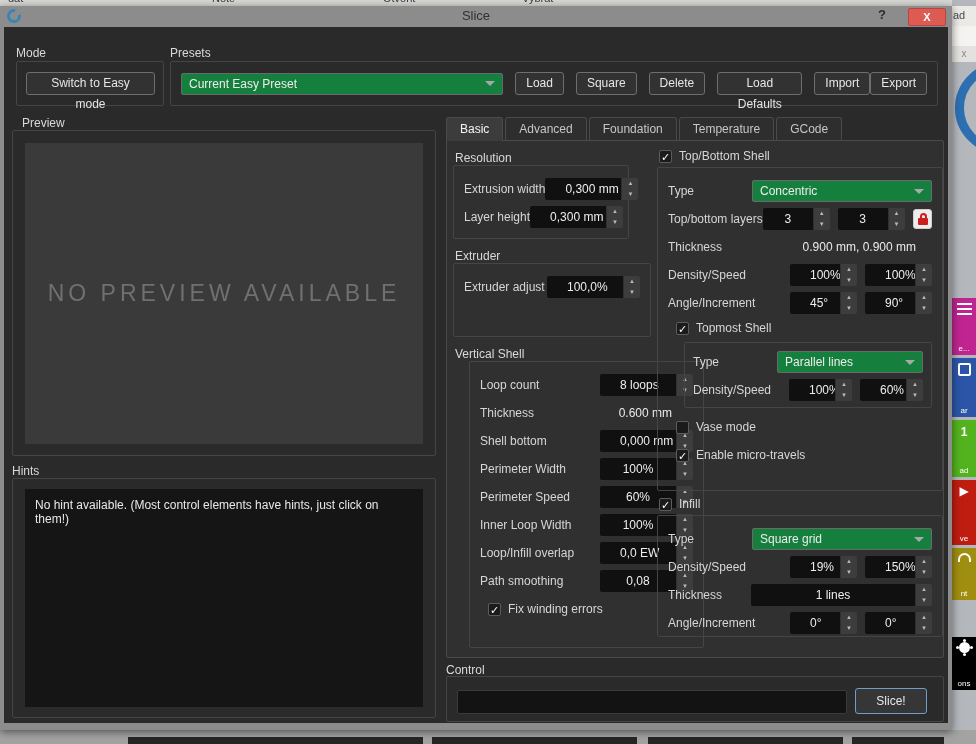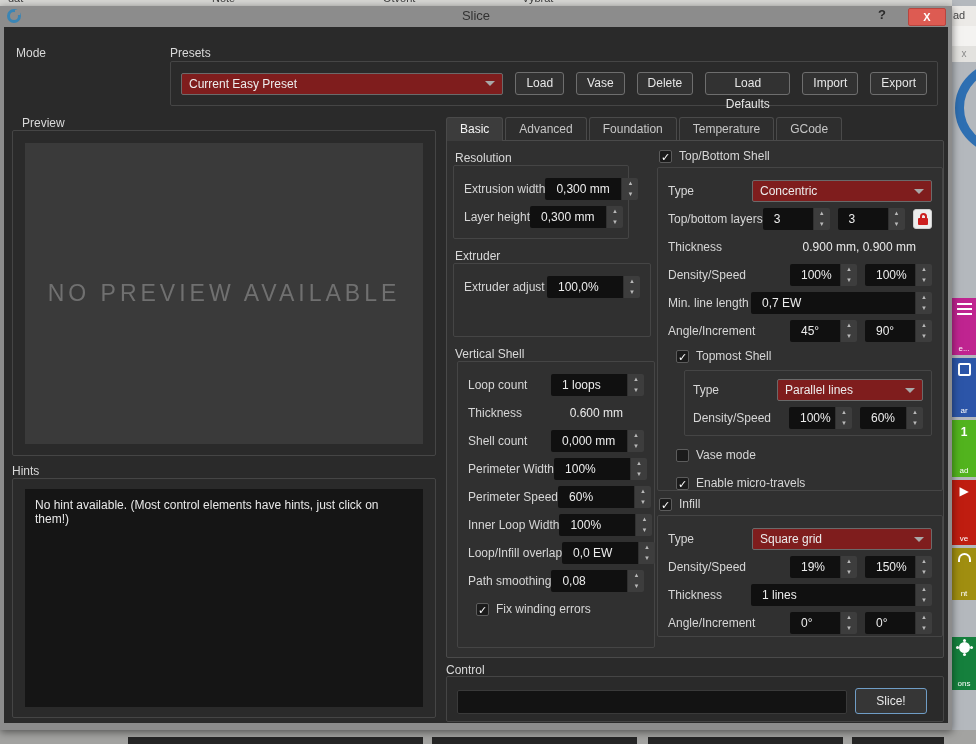--- a/index.html
+++ b/index.html
@@ -138,6 +138,9 @@
     <div class="dlgbody">
 
       <div class="glabel" style="left:12px;top:19px">Mode</div>
+      <div class="grpbox" style="left:12px;top:34px;width:148px;height:45px">
+        <span class="btn" style="position:absolute;left:9px;top:10px;width:129px">Switch to Easy mode</span>
+      </div>
 
       <div class="glabel" style="left:166px;top:19px">Presets</div>
       <div class="grpbox" style="left:166px;top:34px;width:768px;height:45px">

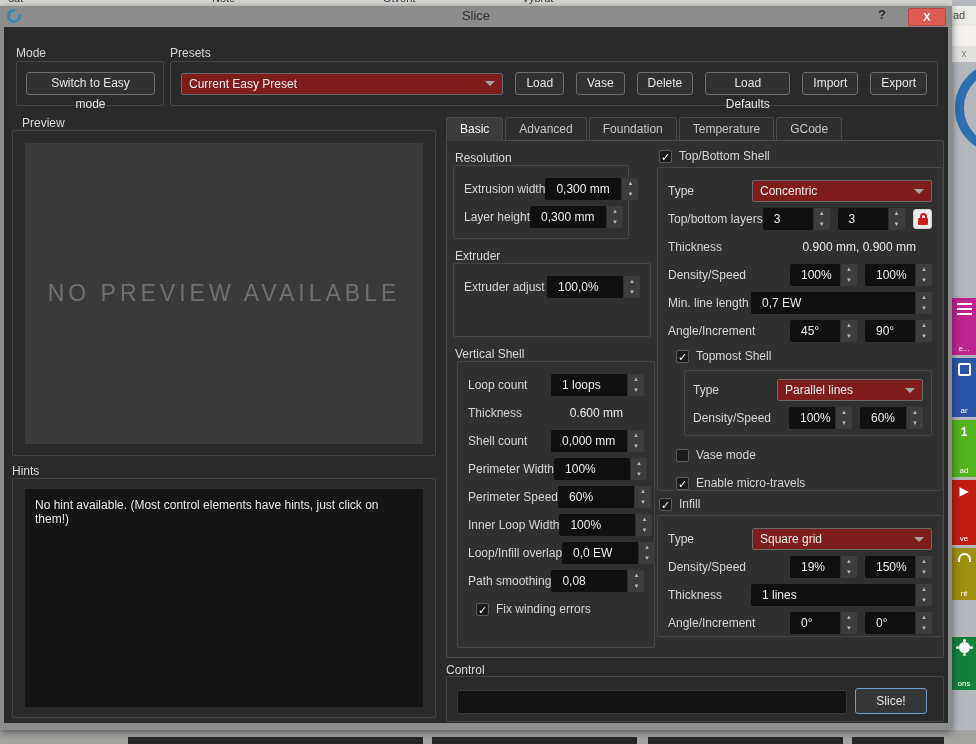--- a/index.html
+++ b/index.html
@@ -41,7 +41,7 @@
   .grpbox { position:absolute; border:1px solid #454545; border-radius:2px; }
 
   .btn { display:inline-block; background:#323232; border:1px solid #6e6e6e; border-radius:3px; color:#e6e6e6; font-size:12px; height:23px; line-height:21px; padding:0 10px; text-align:center; }
-  .combo { display:flex; align-items:center; height:22px; background:#7f1d1d; border:1px solid #6a6a6a; border-radius:2px; padding:0 7px; color:#ececec; }
+  .combo { display:flex; align-items:center; height:22px; background:#15803d; border:1px solid #6a6a6a; border-radius:2px; padding:0 7px; color:#ececec; }
   .combo .cval { flex:1; white-space:nowrap; overflow:hidden; }
   .caret { width:0; height:0; border-left:5px solid transparent; border-right:5px solid transparent; border-top:5px solid #a8a8a8; margin-left:6px; }
 

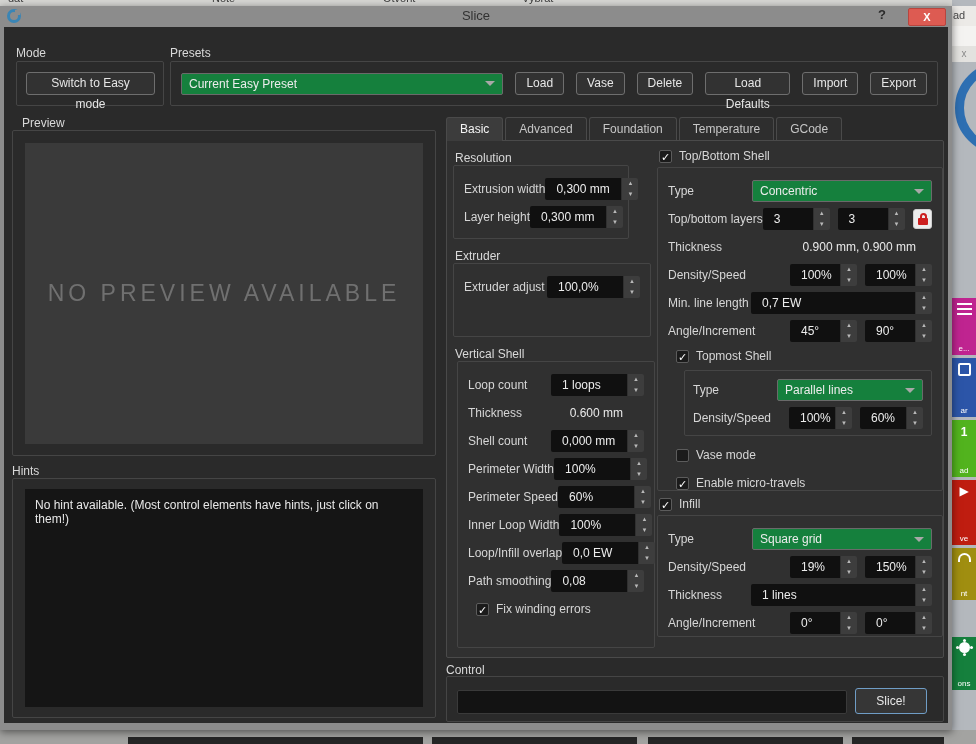--- a/index.html
+++ b/index.html
@@ -150,7 +150,7 @@
             <span class="caret"></span>
           </div>
           <span class="btn" style="margin-left:12px">Load</span>
-          <span class="btn" style="margin-left:12px">Vase</span>
+          <span class="btn" style="margin-left:12px">Square</span>
           <span class="btn" style="margin-left:12px">Delete</span>
           <span class="btn" style="margin-left:12px">Load Defaults</span>
           <span class="btn" style="margin-left:12px">Import</span>

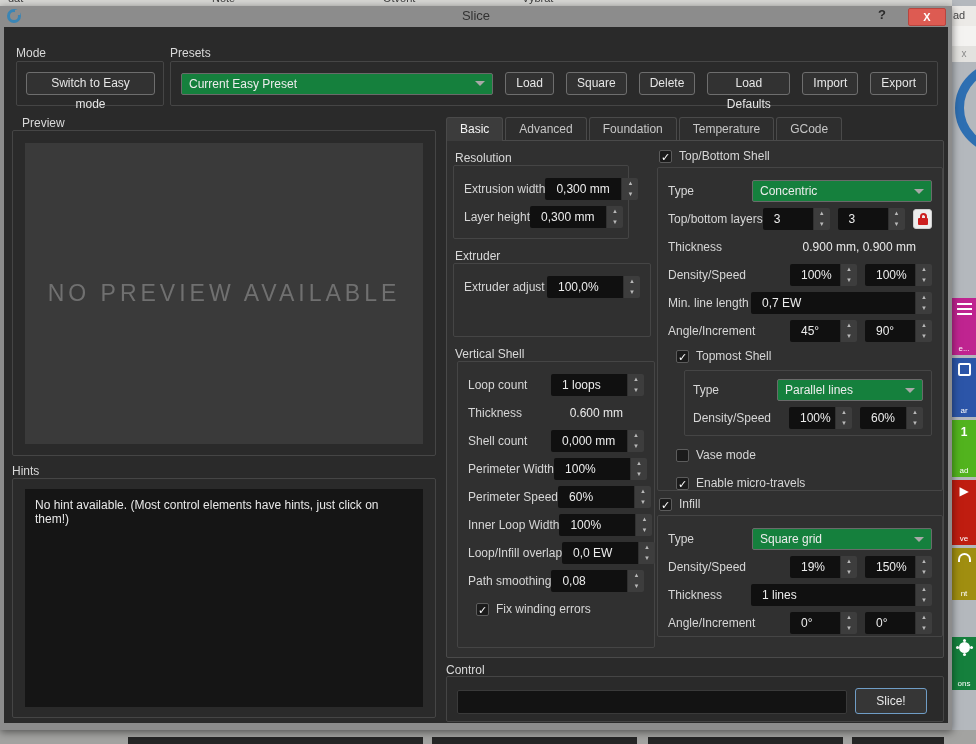--- a/index.html
+++ b/index.html
@@ -154,7 +154,7 @@
           <span class="btn" style="margin-left:12px">Delete</span>
           <span class="btn" style="margin-left:12px">Load Defaults</span>
           <span class="btn" style="margin-left:12px">Import</span>
-          <span class="btn" style="margin-left:12px">Export</span>
+          <span class="btn" style="margin-left:0">Export</span>
         </div>
       </div>
 

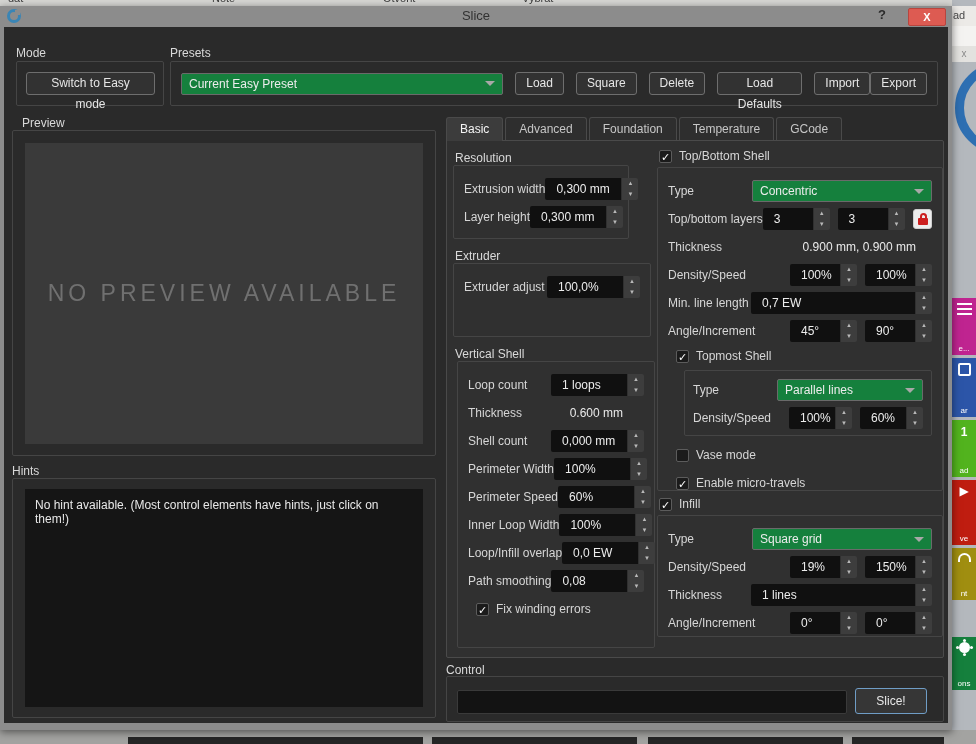--- a/index.html
+++ b/index.html
@@ -46,7 +46,7 @@
   .caret { width:0; height:0; border-left:5px solid transparent; border-right:5px solid transparent; border-top:5px solid #a8a8a8; margin-left:6px; }
 
   .spinfield { display:flex; height:22px; }
-  .spinval { background:#101010; color:#ededed; text-align:left; padding:0 11px; line-height:22px; border-radius:2px 0 0 2px; white-space:nowrap; overflow:hidden; }
+  .spinval { background:#101010; color:#ededed; text-align:center; padding:0 20px; line-height:22px; border-radius:2px 0 0 2px; white-space:nowrap; overflow:hidden; }
   .spin { width:16px; background:#3d3d3d; border-radius:0 2px 2px 0; display:flex; flex-direction:column; margin-left:1px; }
   .spin span { flex:1; color:#b9b9b9; font-size:6px; line-height:10px; text-align:center; }
 

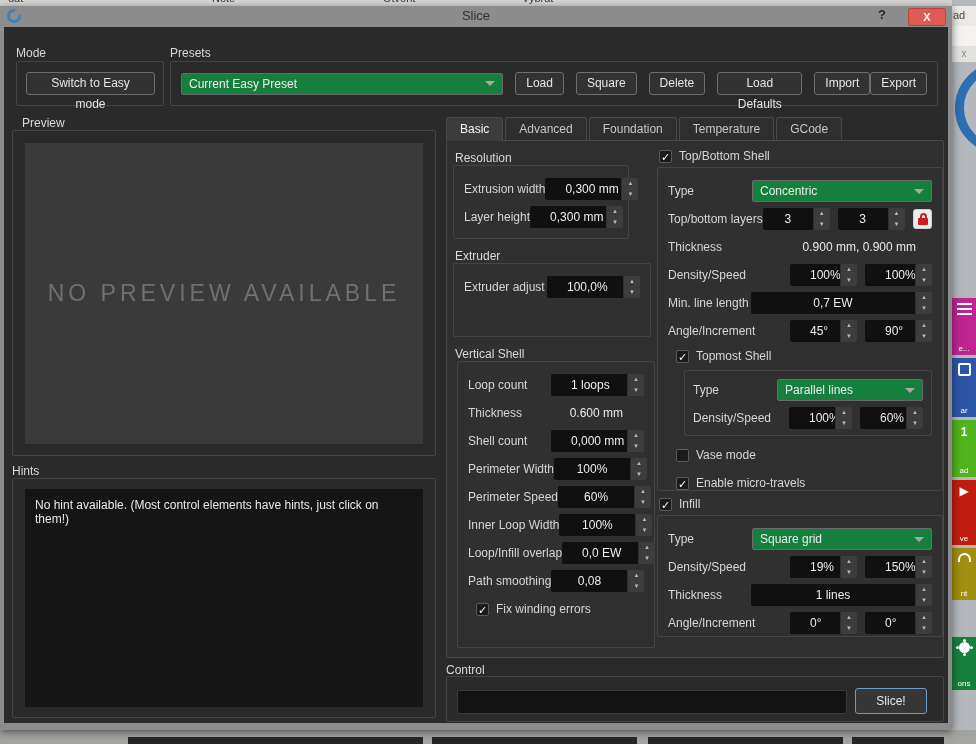--- a/index.html
+++ b/index.html
@@ -350,16 +350,6 @@
             <span class="gap8"></span>
             <span class="spinfield">
               <span class="spinval" style="width:50px">100%</span>
-              <span class="spin">
-                  <span>▲</span>
-                  <span>▼</span>
-                </span>
-            </span>
-          </div>
-          <div class="crow">
-            <span class="clabel">Min. line length</span>
-            <span class="spinfield">
-              <span class="spinval" style="width:164px">0,7 EW</span>
               <span class="spin">
                   <span>▲</span>
                   <span>▼</span>

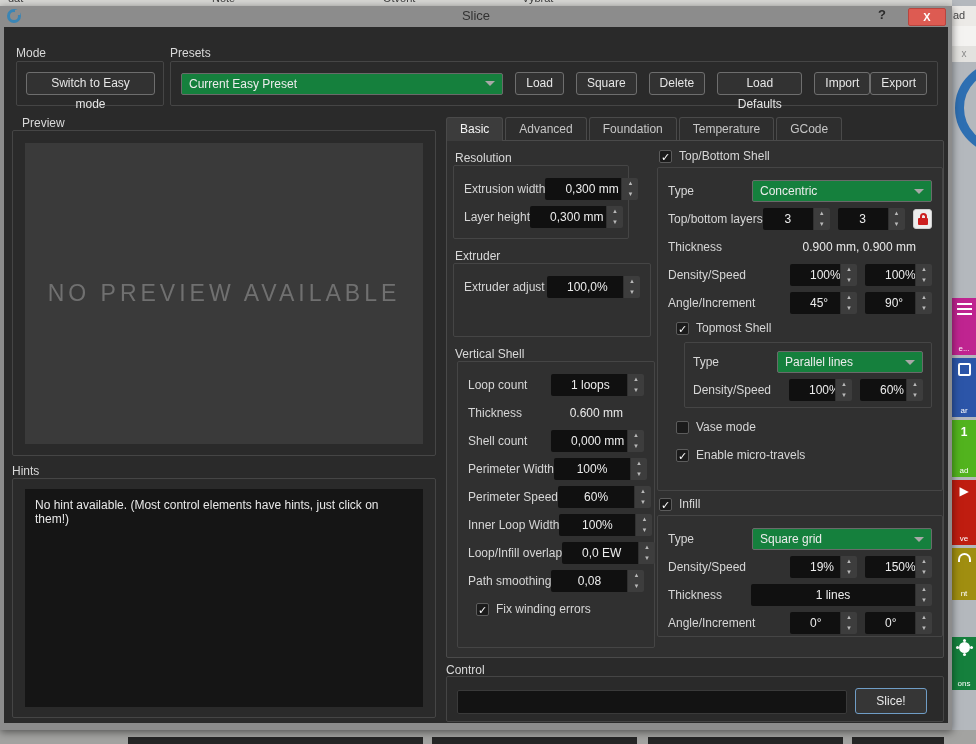--- a/index.html
+++ b/index.html
@@ -219,7 +219,7 @@
         </div>
 
         <div class="glabel" style="left:8px;top:206px">Vertical Shell</div>
-        <div class="grpbox" style="left:10px;top:220px;width:198px;height:287px">
+        <div class="grpbox" style="left:22px;top:220px;width:235px;height:287px">
           <div class="crow">
             <span class="clabel">Loop count</span>
             <span class="spinfield">

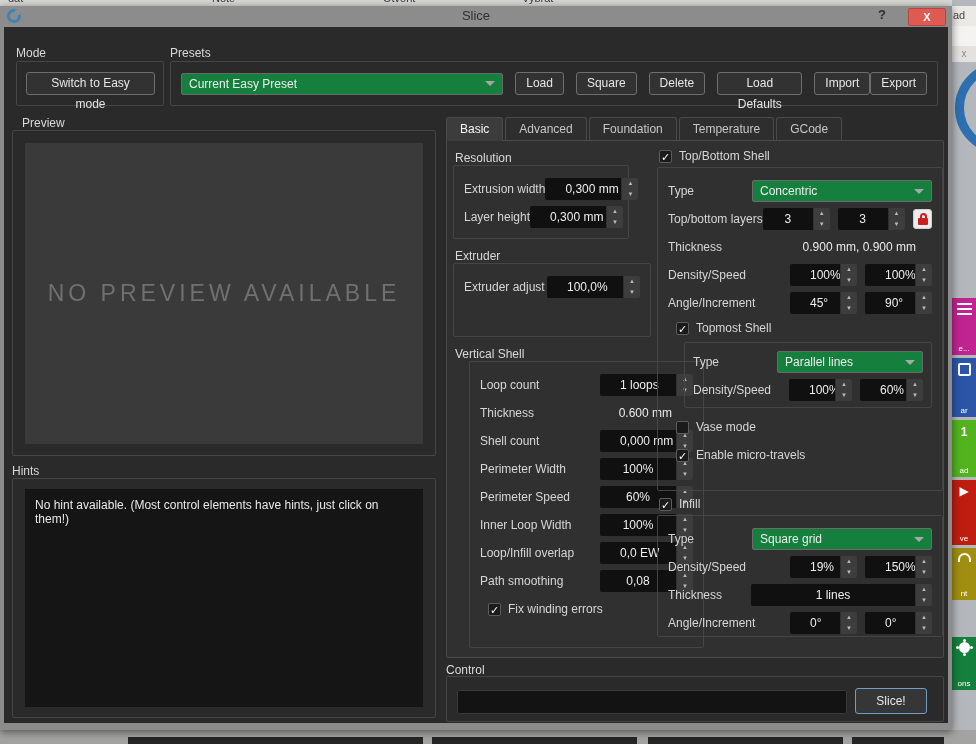--- a/index.html
+++ b/index.html
@@ -223,7 +223,7 @@
           <div class="crow">
             <span class="clabel">Loop count</span>
             <span class="spinfield">
-              <span class="spinval" style="width:76px">1 loops</span>
+              <span class="spinval" style="width:76px">8 loops</span>
               <span class="spin">
                   <span>▲</span>
                   <span>▼</span>

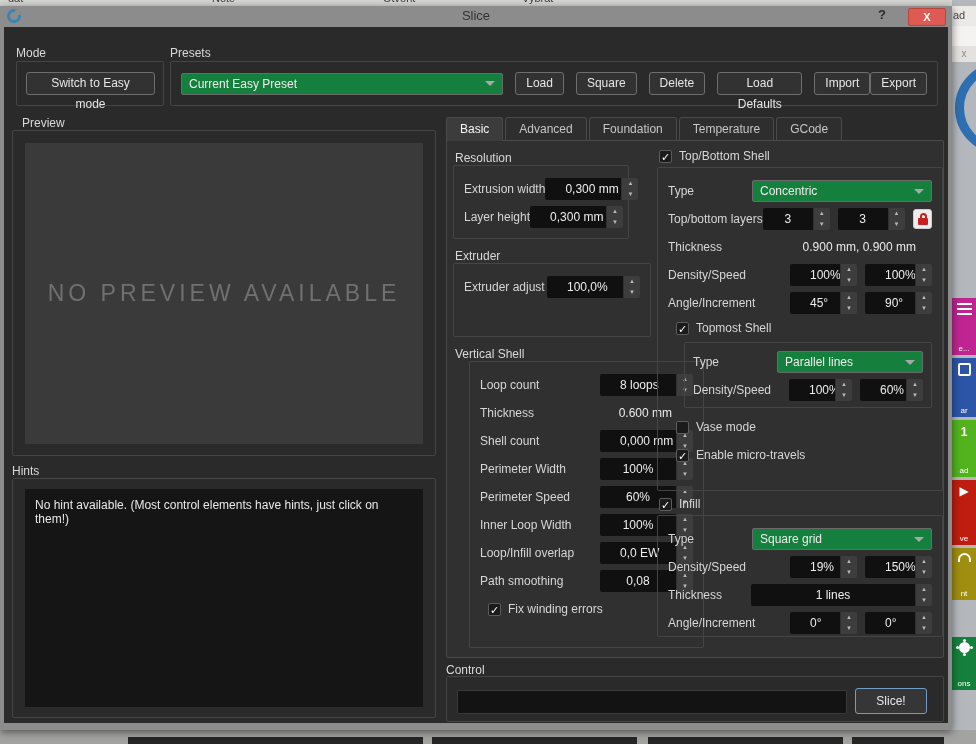--- a/index.html
+++ b/index.html
@@ -235,7 +235,7 @@
             <span class="sval">0.600 mm</span>
           </div>
           <div class="crow">
-            <span class="clabel">Shell count</span>
+            <span class="clabel">Shell bottom</span>
             <span class="spinfield">
               <span class="spinval" style="width:76px">0,000 mm</span>
               <span class="spin">

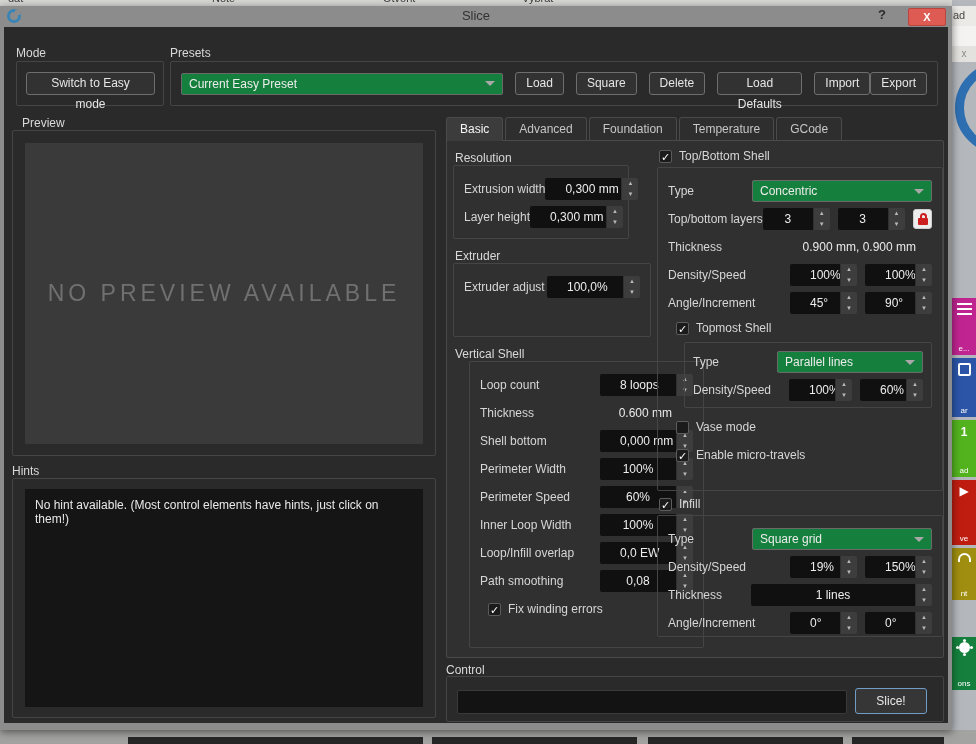--- a/index.html
+++ b/index.html
@@ -114,7 +114,7 @@
       <span class="ic-arc"></span>
       <span class="tlabel">nt</span>
     </div>
-    <div class="bg-tool" style="top: 637px; height: 53px; background: #15803d;">
+    <div class="bg-tool" style="top: 637px; height: 53px; background: #000000;">
       <span class="ic-gear"></span>
       <span class="tlabel">ons</span>
     </div>

